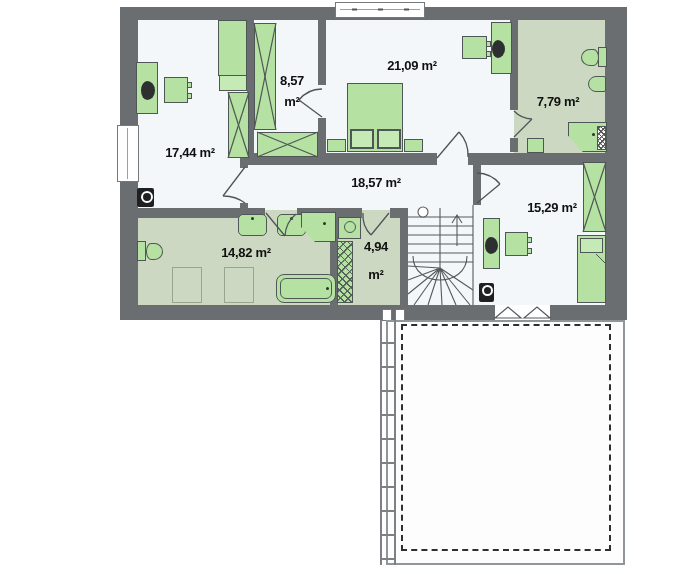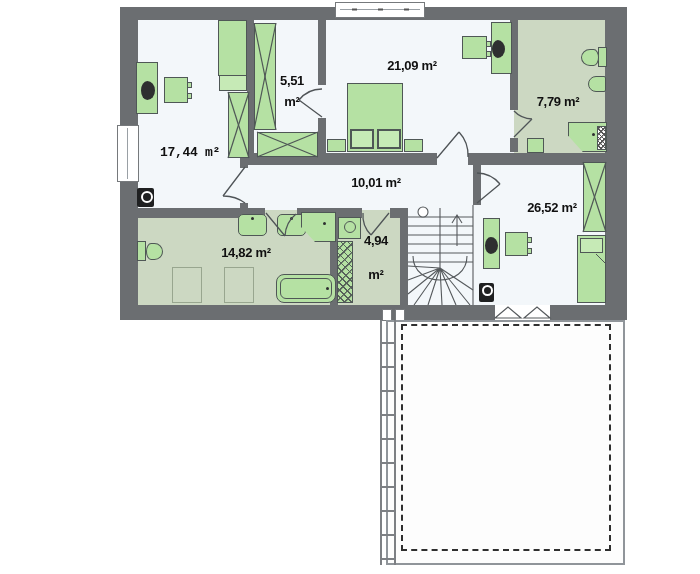--- a/index.html
+++ b/index.html
@@ -181,7 +181,7 @@
   </svg>
 
   <div class="label" style="left:190px;top:152px;font-family:Liberation Mono, monospace;">17,44 m²</div>
-  <div class="label" style="left:292px;top:80px;">5,51</div>
+  <div class="label" style="left:292px;top:80px;">8,57</div>
   <div class="label" style="left:292px;top:101px;">m²</div>
   <div class="label" style="left:412px;top:65px;text-align:center;">21,09 m²</div>
   <div class="label" style="left:558px;top:101px;">7,79 m²</div>

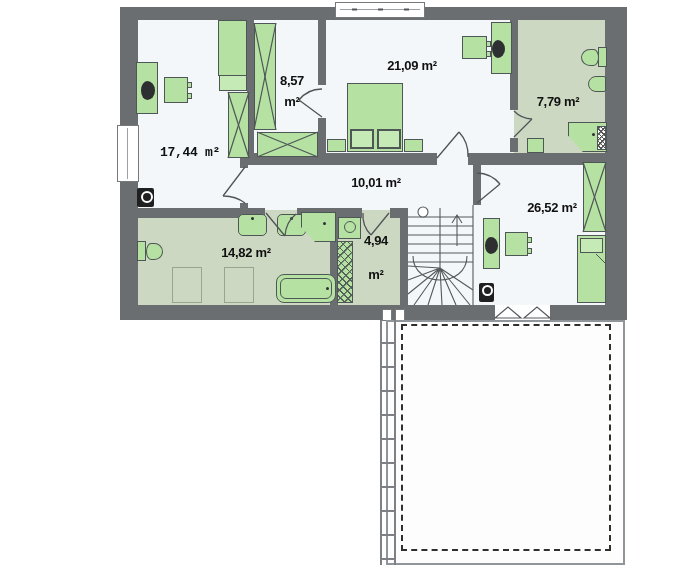--- a/index.html
+++ b/index.html
@@ -180,7 +180,7 @@
     </g>
   </svg>
 
-  <div class="label" style="left:190px;top:152px;font-family:Liberation Mono, monospace;">17,44 m²</div>
+  <div class="label" style="left:190px;top:152px;">17,44 m²</div>
   <div class="label" style="left:292px;top:80px;">8,57</div>
   <div class="label" style="left:292px;top:101px;">m²</div>
   <div class="label" style="left:412px;top:65px;text-align:center;">21,09 m²</div>

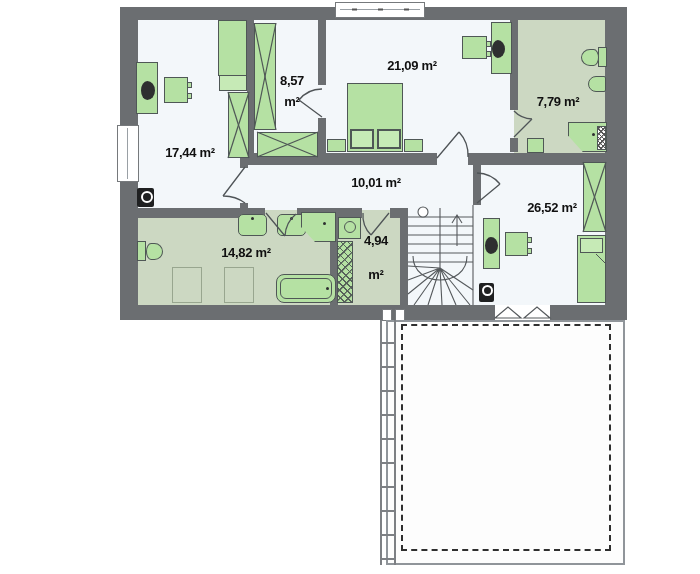--- a/index.html
+++ b/index.html
@@ -185,7 +185,7 @@
   <div class="label" style="left:292px;top:101px;">m²</div>
   <div class="label" style="left:412px;top:65px;text-align:center;">21,09 m²</div>
   <div class="label" style="left:558px;top:101px;">7,79 m²</div>
-  <div class="label" style="left:376px;top:182px;">10,01 m²</div>
+  <div class="label" style="left:376px;top:182px;">18,57 m²</div>
   <div class="label" style="left:552px;top:207px;">26,52 m²</div>
   <div class="label" style="left:246px;top:252px;">14,82 m²</div>
   <div class="label" style="left:376px;top:240px;">4,94</div>

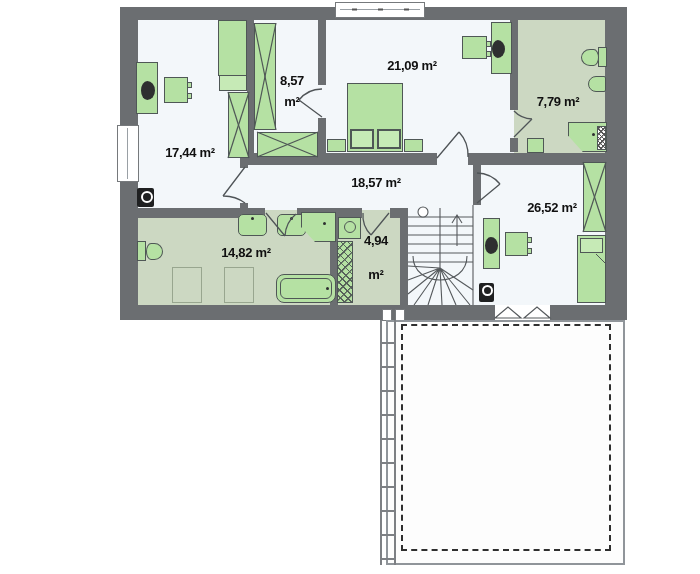--- a/index.html
+++ b/index.html
@@ -186,7 +186,7 @@
   <div class="label" style="left:412px;top:65px;text-align:center;">21,09 m²</div>
   <div class="label" style="left:558px;top:101px;">7,79 m²</div>
   <div class="label" style="left:376px;top:182px;">18,57 m²</div>
-  <div class="label" style="left:552px;top:207px;">26,52 m²</div>
+  <div class="label" style="left:552px;top:207px;">15,29 m²</div>
   <div class="label" style="left:246px;top:252px;">14,82 m²</div>
   <div class="label" style="left:376px;top:240px;">4,94</div>
   <div class="label" style="left:376px;top:274px;">m²</div>

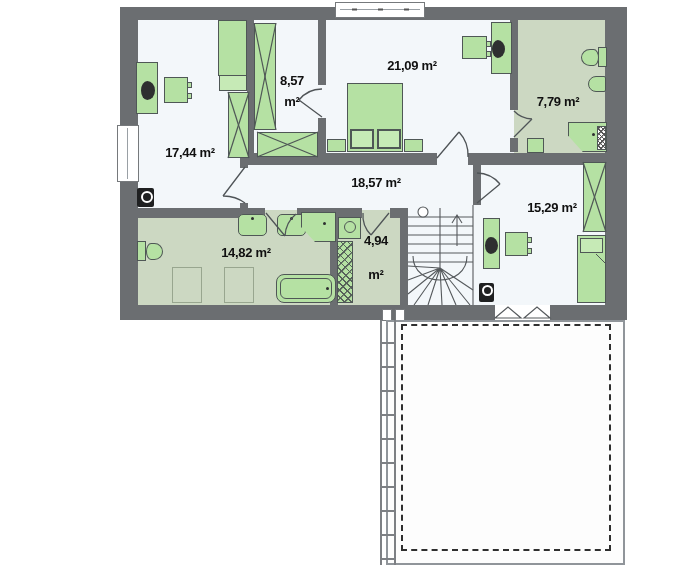--- a/index.html
+++ b/index.html
@@ -188,7 +188,7 @@
   <div class="label" style="left:376px;top:182px;">18,57 m²</div>
   <div class="label" style="left:552px;top:207px;">15,29 m²</div>
   <div class="label" style="left:246px;top:252px;">14,82 m²</div>
-  <div class="label" style="left:376px;top:240px;">4,94</div>
+  <div class="label" style="left:376px;top:246px;">4,94</div>
   <div class="label" style="left:376px;top:274px;">m²</div>
 
 </div>

